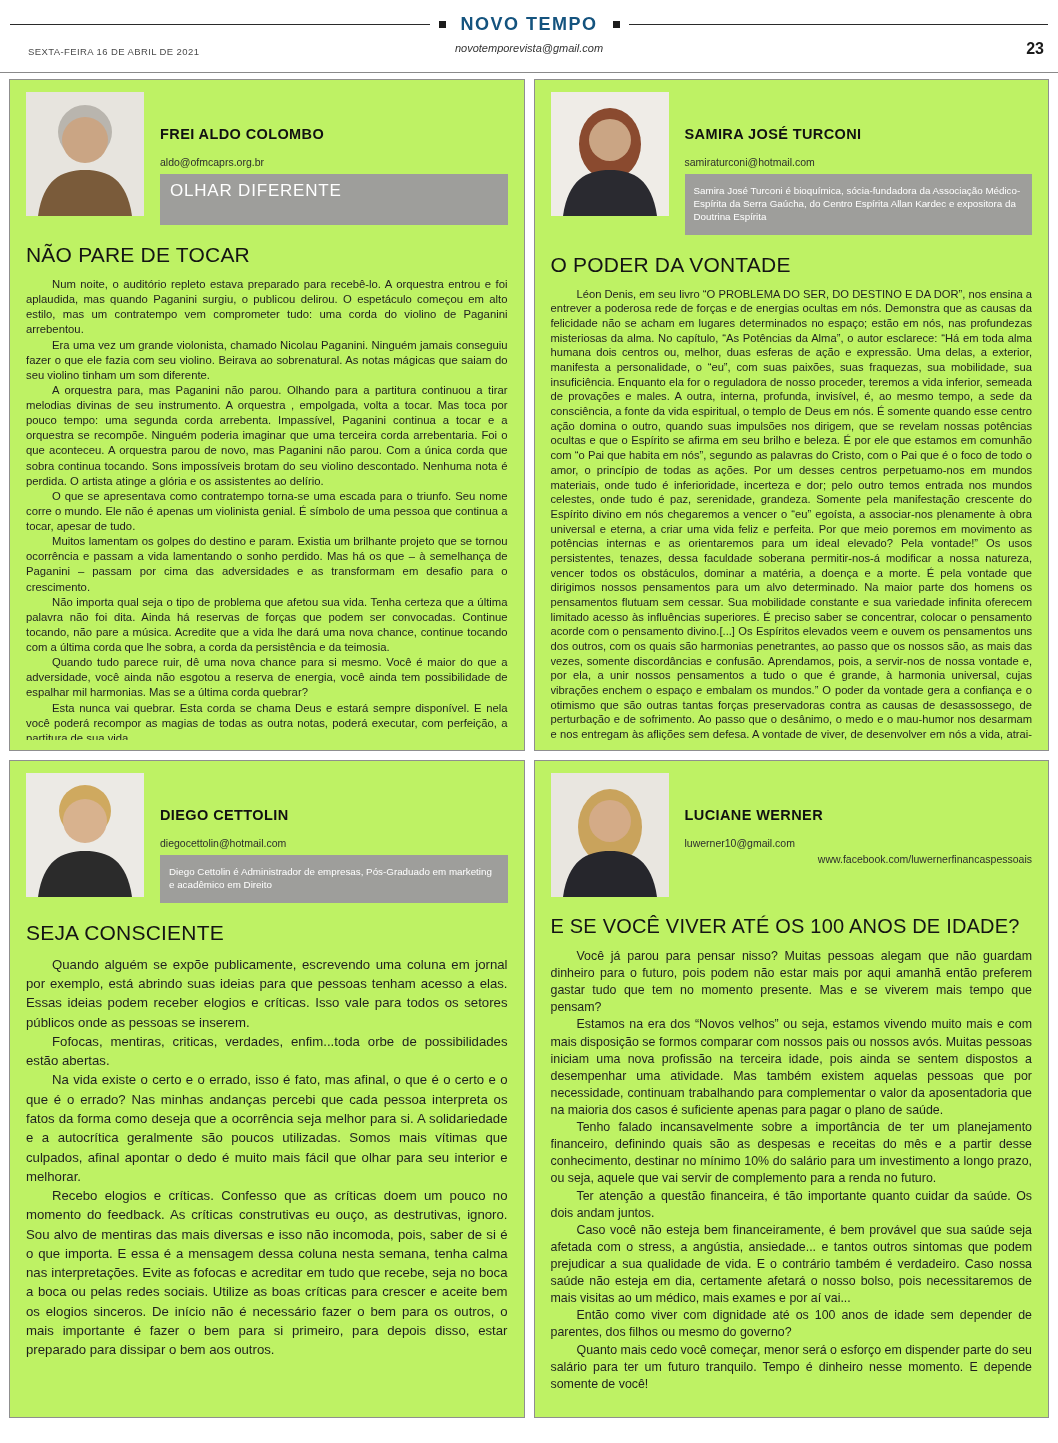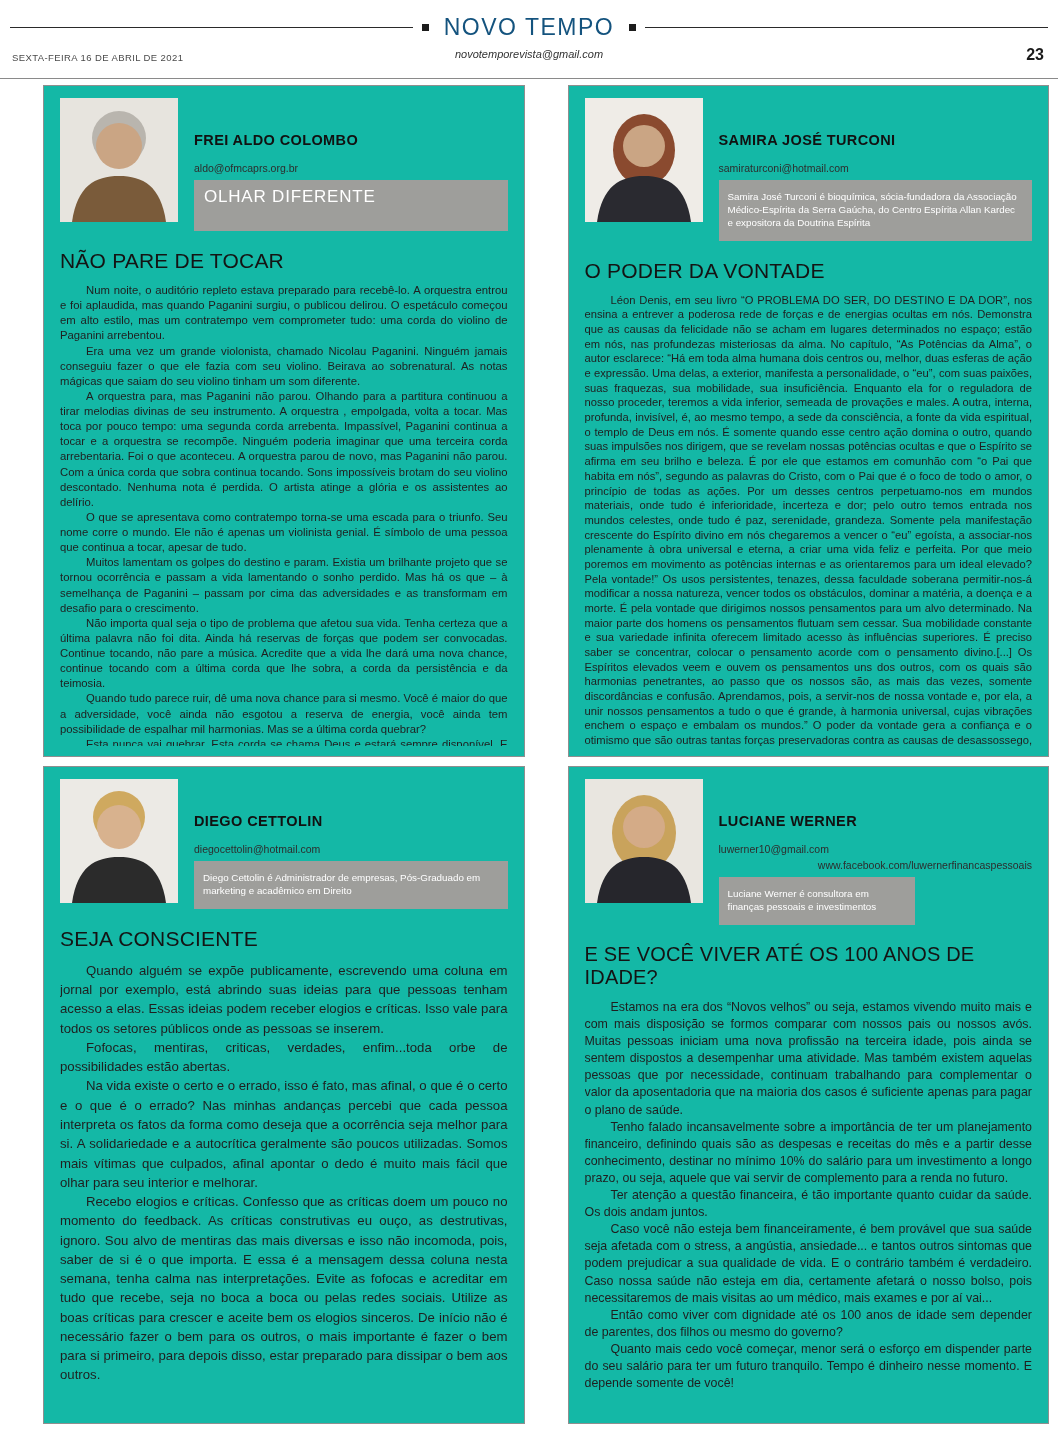--- a/index.html
+++ b/index.html
@@ -17,7 +17,7 @@
   .masthead-rule { flex: 1; border-top: 1.5px solid #2a2a2a; }
   .masthead-marker { width: 7px; height: 7px; background: #1c1c1c; margin: 0 9px; flex: none; }
   .masthead-title {
-    font-size: 23px; font-weight: normal; letter-spacing: 1.5px;
+    font-size: 18px; font-weight: bold; letter-spacing: 1.5px;
     color: #14537e; padding: 0 6px; white-space: nowrap;
   }
   .masthead-info { position: relative; height: 34px; margin-top: 3px; }

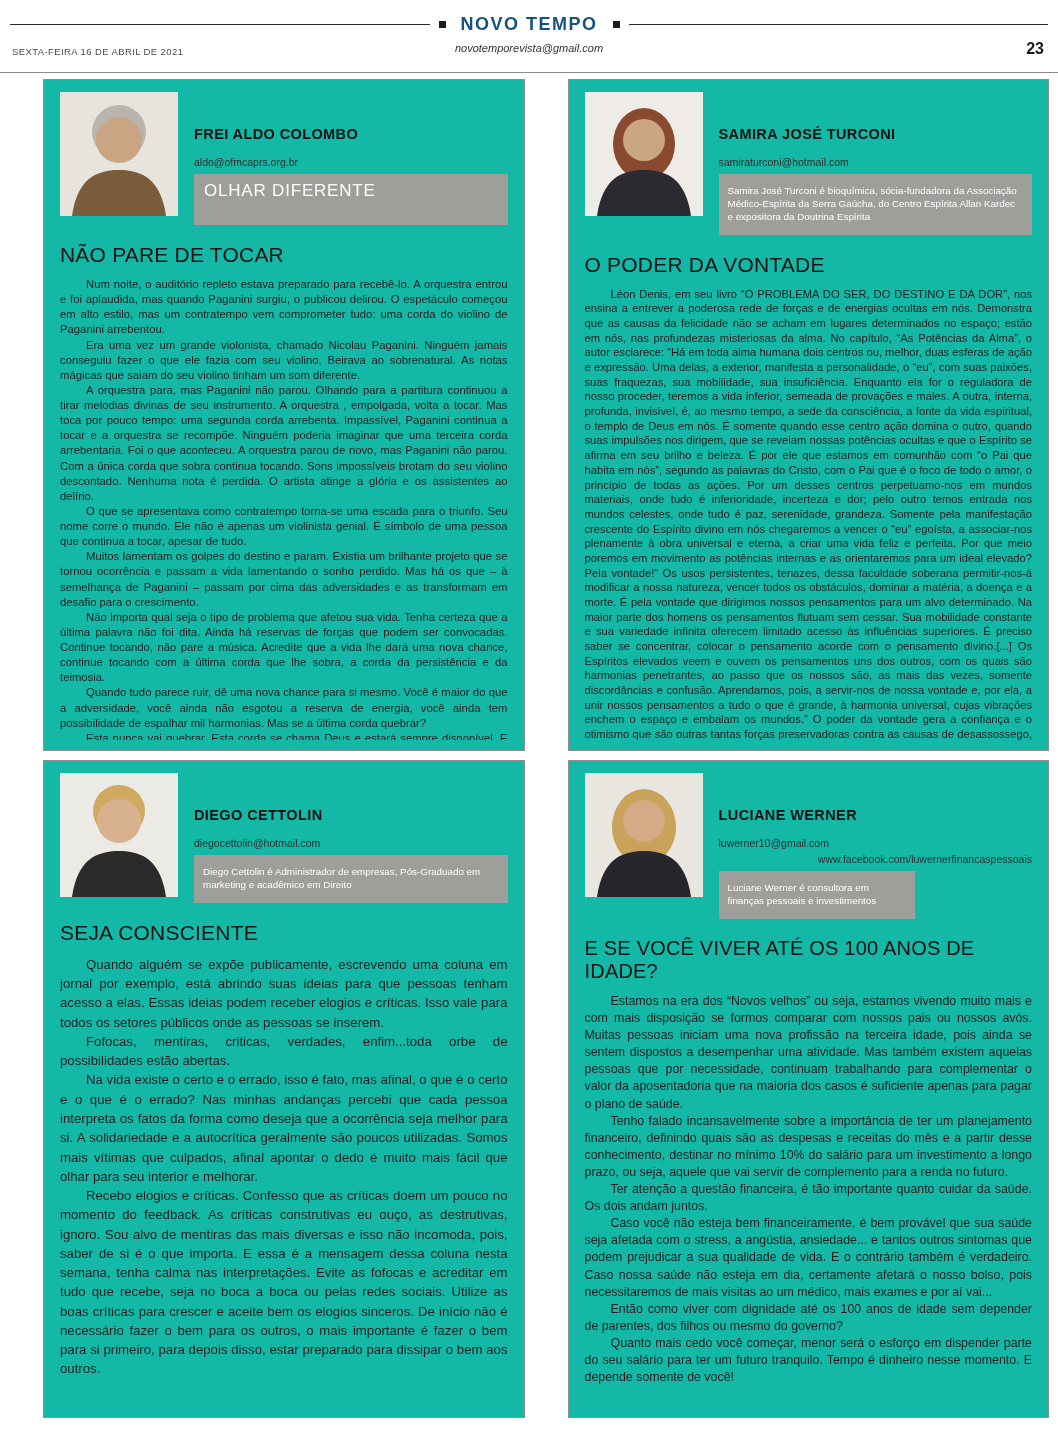--- a/index.html
+++ b/index.html
@@ -22,7 +22,7 @@
   }
   .masthead-info { position: relative; height: 34px; margin-top: 3px; }
   .issue-date {
-    position: absolute; left: 2px; top: 8px;
+    position: absolute; left: 18px; top: 8px;
     font-size: 9.5px; letter-spacing: .4px; color: #4a4a4a;
   }
   .masthead-email {

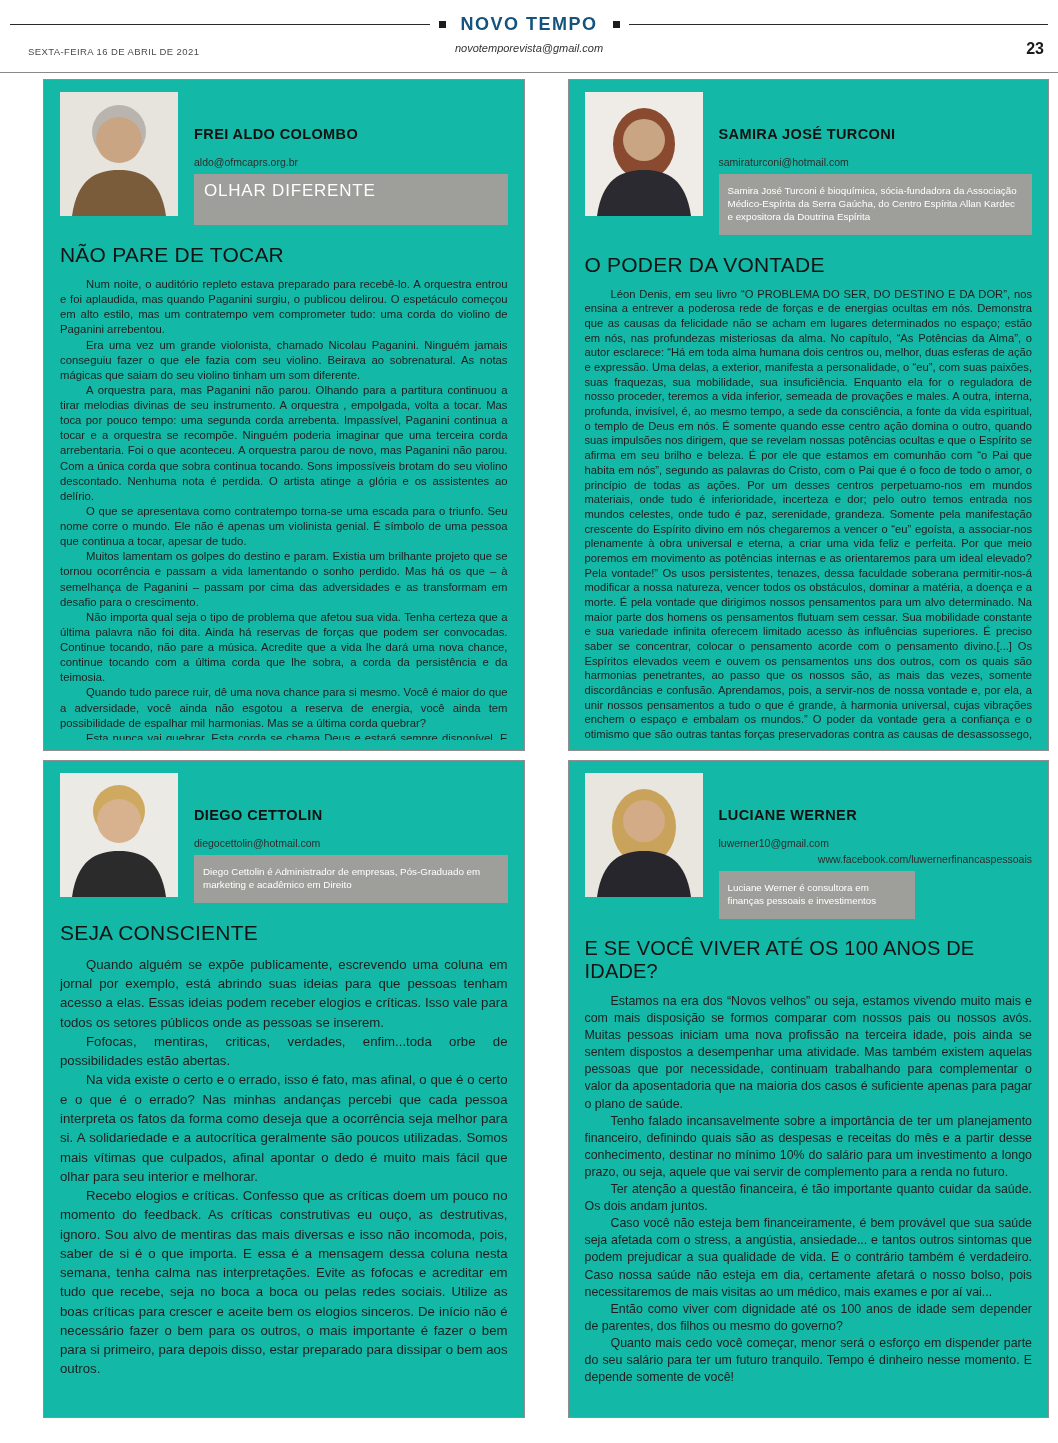--- a/index.html
+++ b/index.html
@@ -42,9 +42,9 @@
     gap: 9px; padding: 6px 9px 8px 9px;
   }
   .article {
-    border: 1px solid #8f8f8f; background: #14b8a6;
+    border: 1px solid #8f8f8f; background: #bef264;
     padding: 12px 16px 10px 16px;
-    display: flex; flex-direction: column; overflow: hidden; margin-left: 34px;
+    display: flex; flex-direction: column; overflow: hidden;
   }
 
   

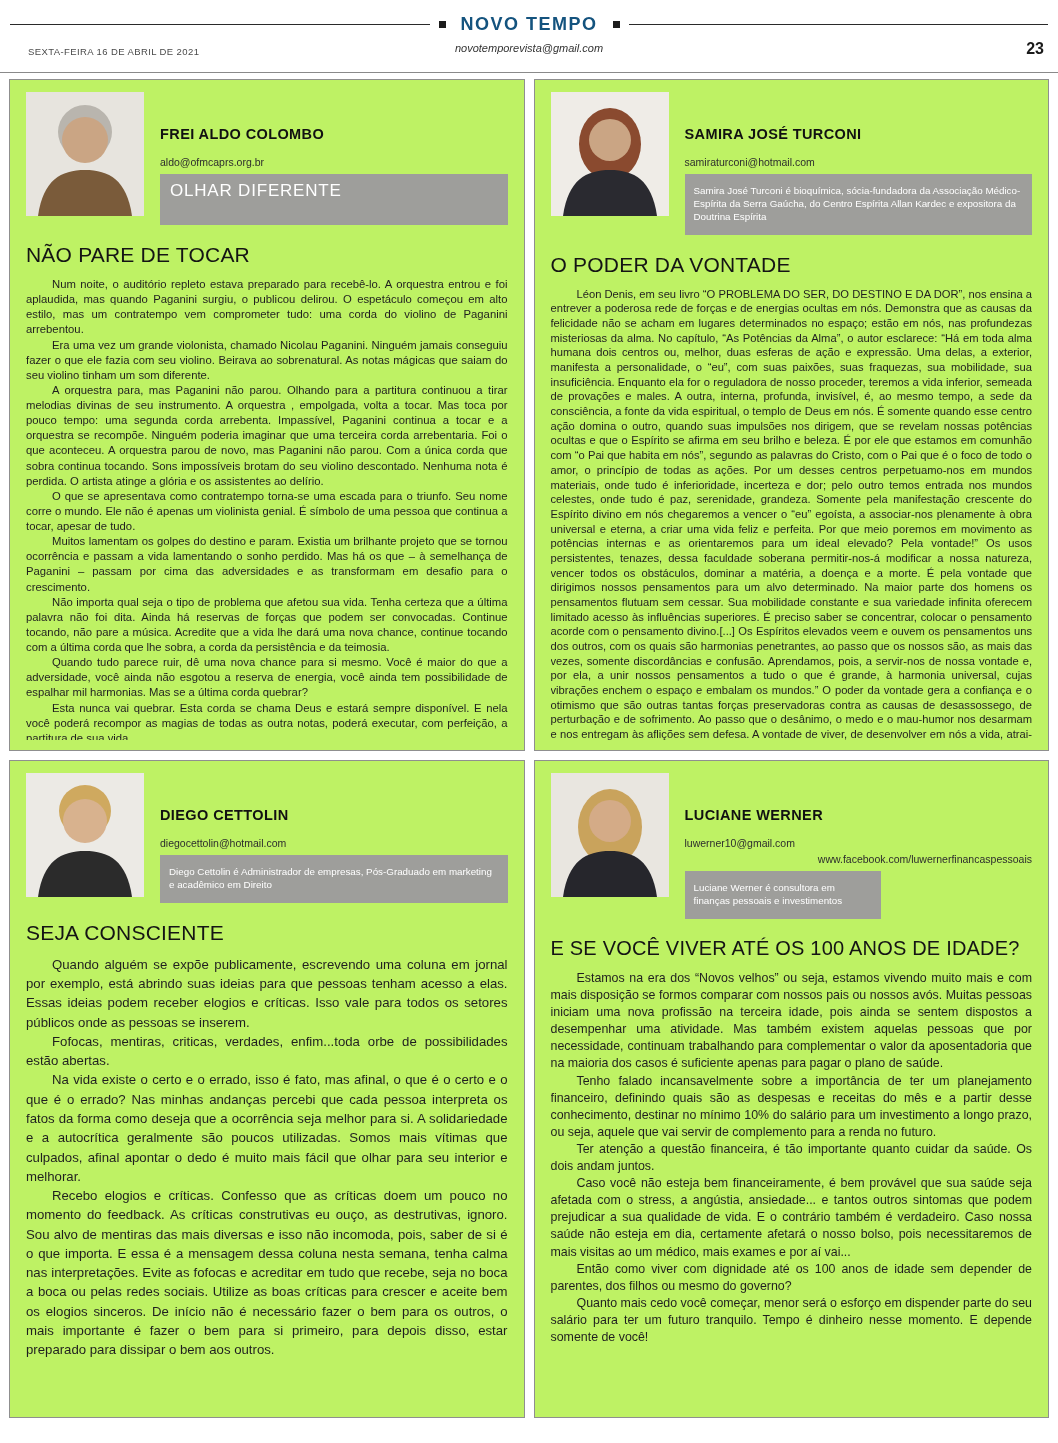--- a/index.html
+++ b/index.html
@@ -204,7 +204,6 @@
           <div class="contact">luwerner10@gmail.com</div>
           <div class="contact">www.facebook.com/luwernerfinancaspessoais</div>
           <div class="meta-spacer"></div>
-          <div class="banner banner-bio banner-narrow">Luciane Werner é consultora em finanças pessoais e investimentos</div>
         </div>
       </div>
       <h1 class="headline">E SE VOCÊ VIVER ATÉ OS 100 ANOS DE IDADE?</h1>

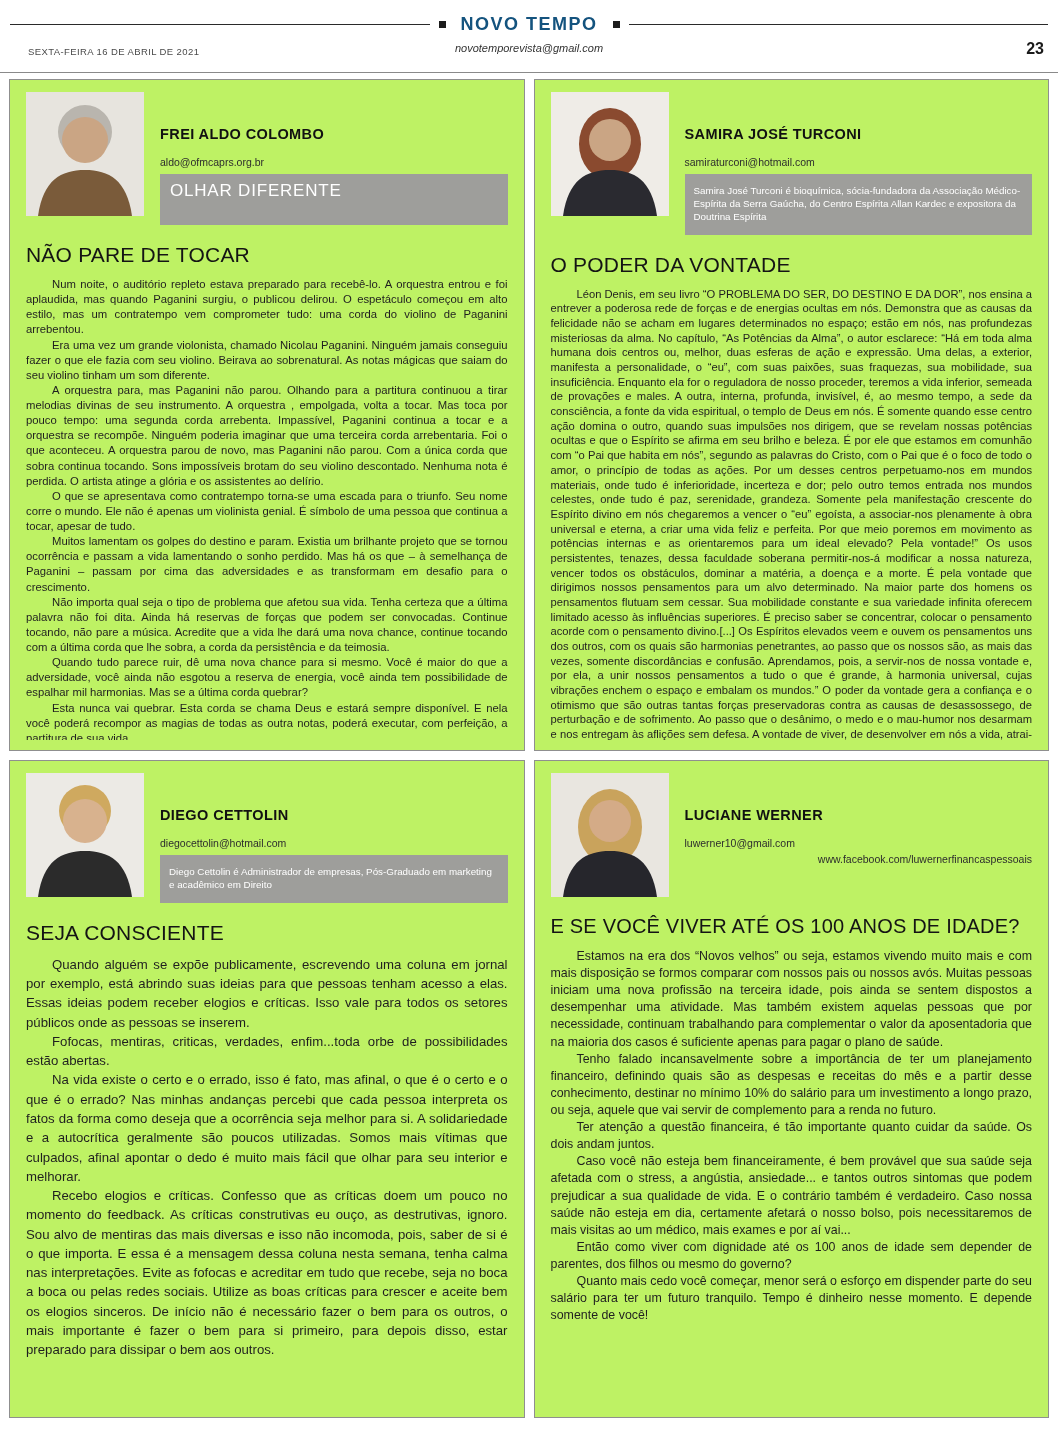--- a/index.html
+++ b/index.html
@@ -208,6 +208,7 @@
       </div>
       <h1 class="headline">E SE VOCÊ VIVER ATÉ OS 100 ANOS DE IDADE?</h1>
       <div class="art-body">
+          <p>Você já parou para pensar nisso? Muitas pessoas alegam que não guardam dinheiro para o futuro, pois podem não estar mais por aqui amanhã então preferem gastar tudo que tem no momento presente. Mas e se viverem mais tempo que pensam?</p>
           <p>Estamos na era dos “Novos velhos” ou seja, estamos vivendo muito mais e com mais disposição se formos comparar com nossos pais ou nossos avós. Muitas pessoas iniciam uma nova profissão na terceira idade, pois ainda se sentem dispostos a desempenhar uma atividade. Mas também existem aquelas pessoas que por necessidade, continuam trabalhando para complementar o valor da aposentadoria que na maioria dos casos é suficiente apenas para pagar o plano de saúde.</p>
           <p>Tenho falado incansavelmente sobre a importância de ter um planejamento financeiro, definindo quais são as despesas e receitas do mês e a partir desse conhecimento, destinar no mínimo 10% do salário para um investimento a longo prazo, ou seja, aquele que vai servir de complemento para a renda no futuro.</p>
           <p>Ter atenção a questão financeira, é tão importante quanto cuidar da saúde. Os dois andam juntos.</p>

